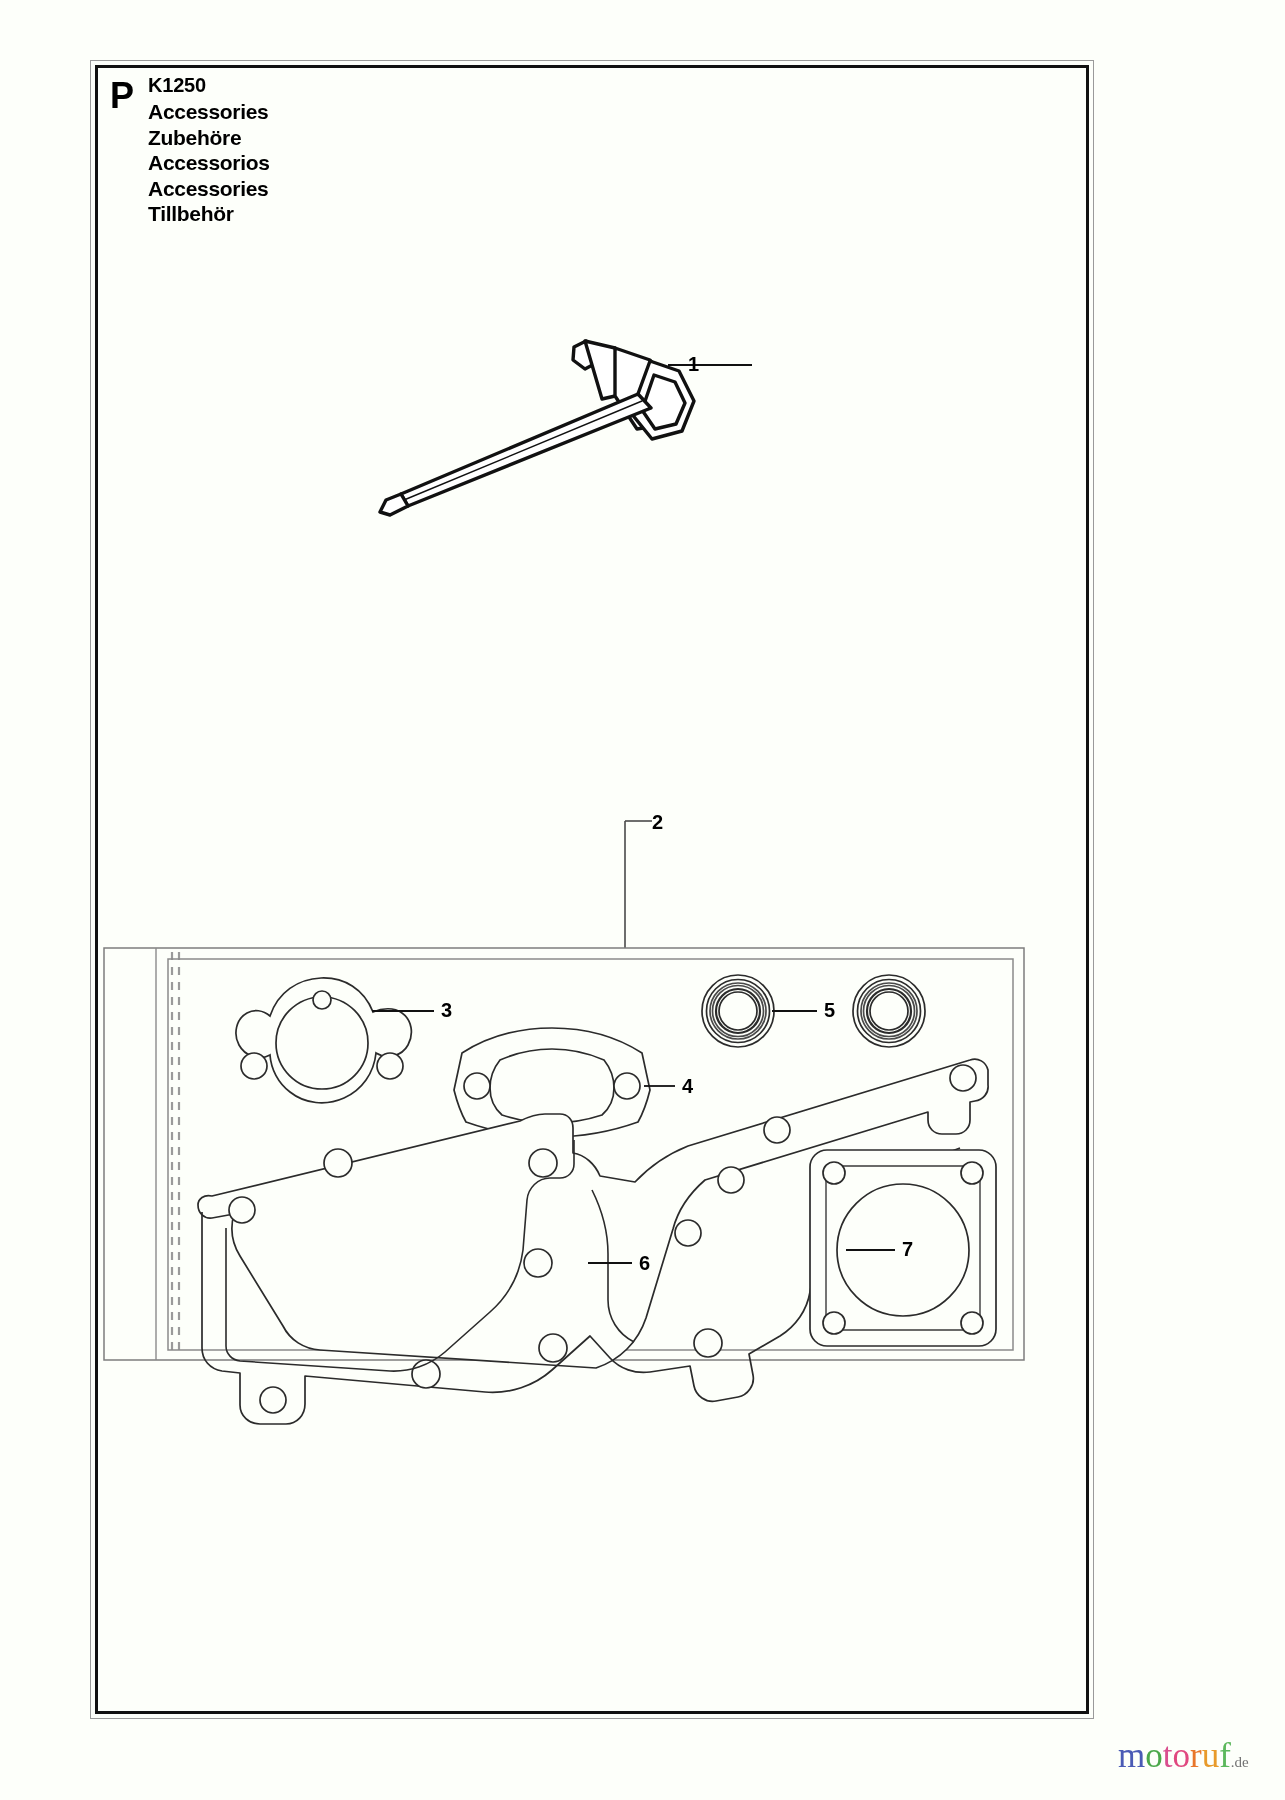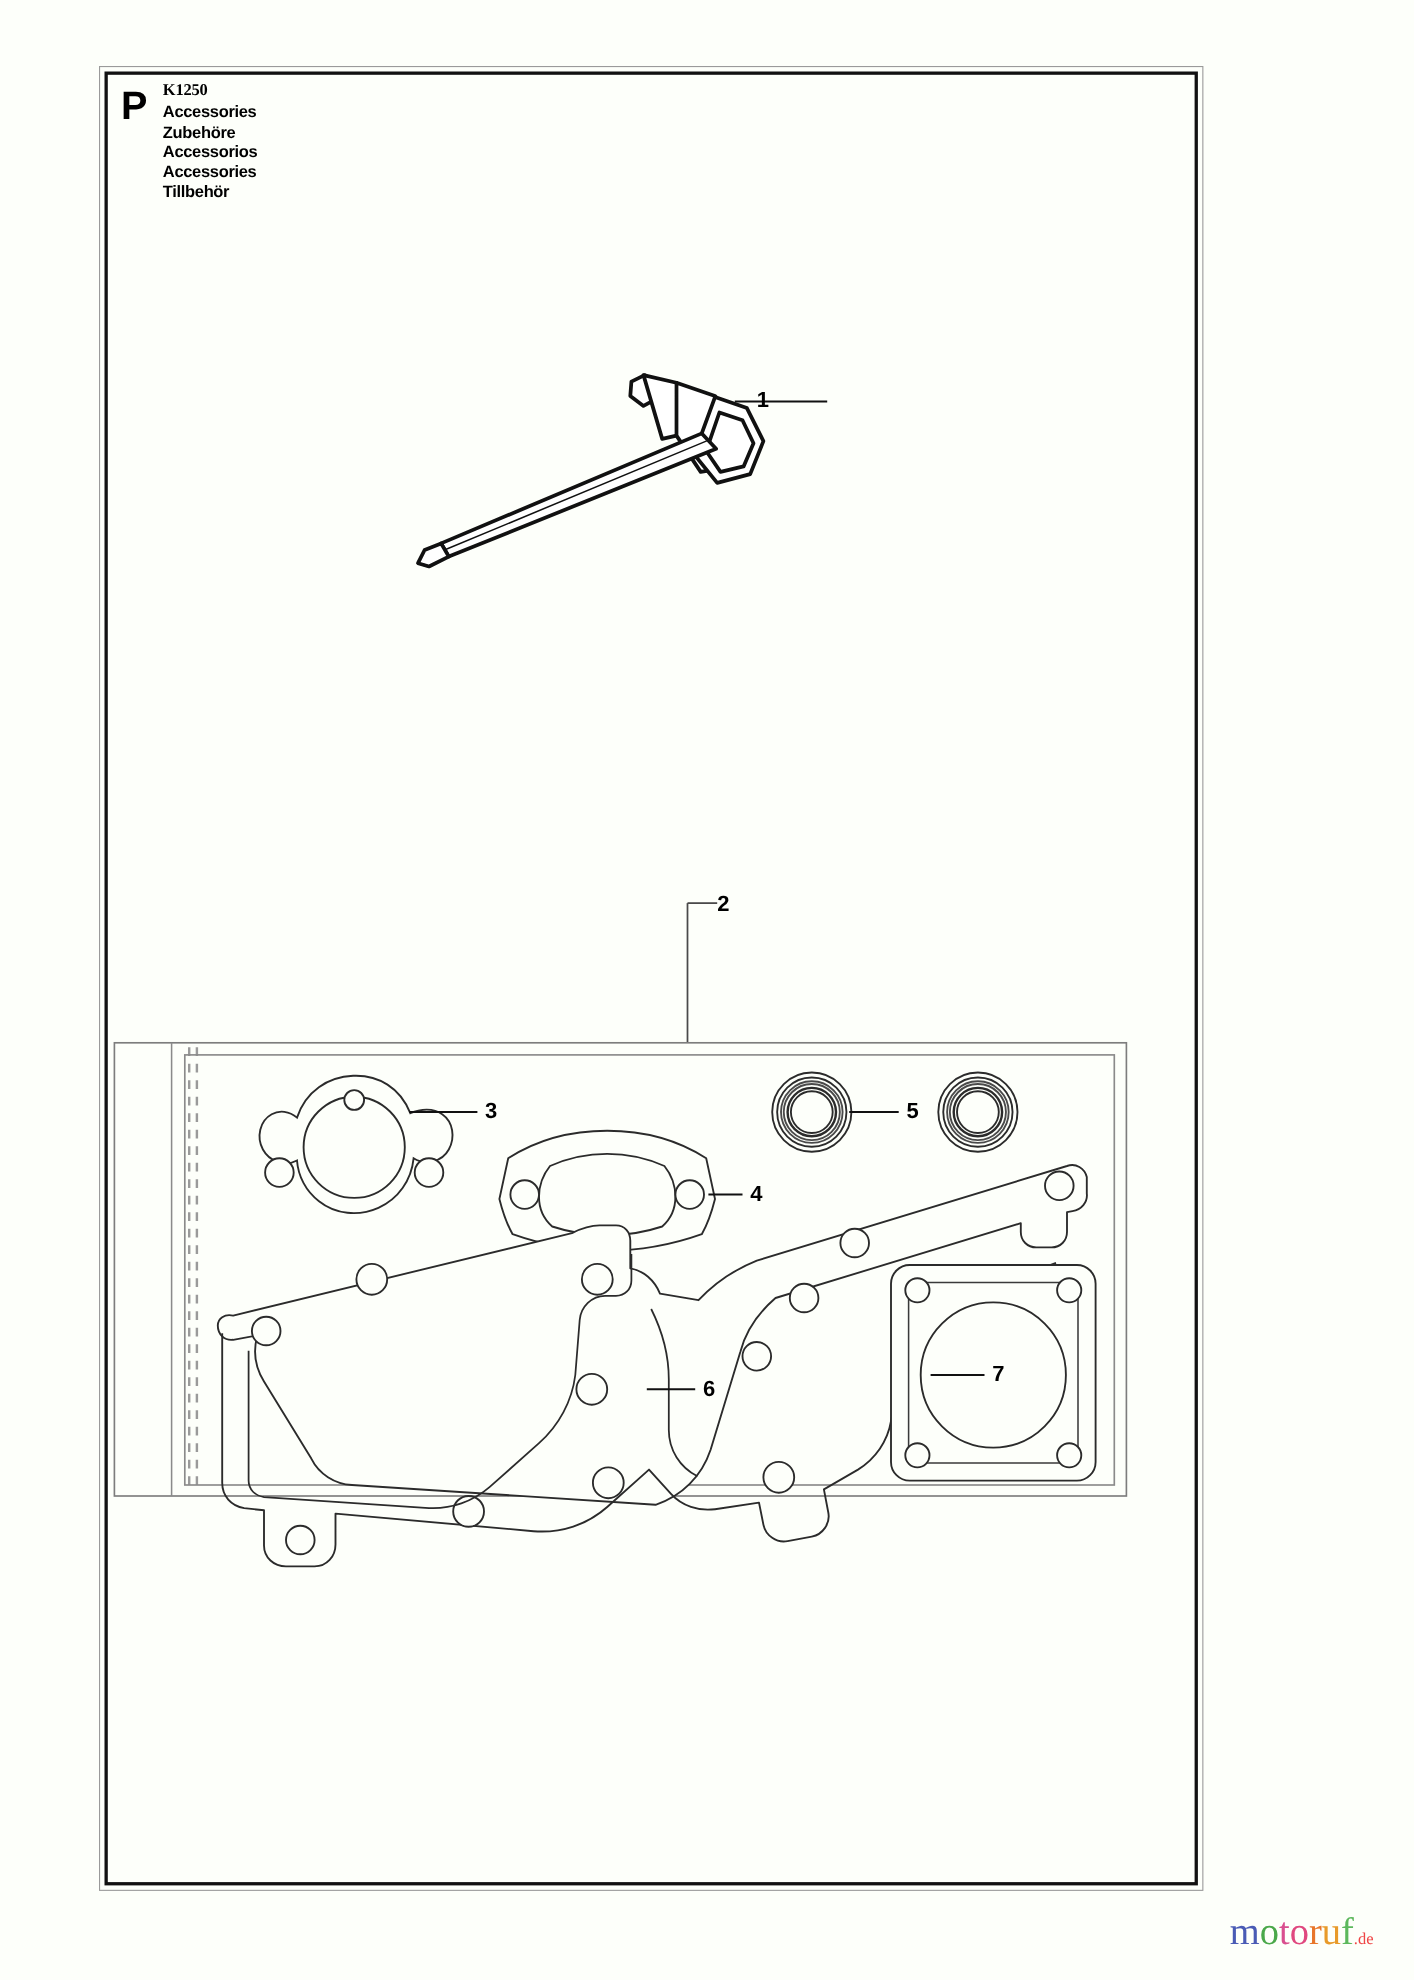--- a/index.html
+++ b/index.html
@@ -34,8 +34,8 @@
   }
   #header-text{display:flex;flex-direction:column;}
   #model-code{
-    font-size:15px;font-weight:bold;letter-spacing:-0.2px;
-    color:#000;line-height:1.15;margin-bottom:2px;font-family:Liberation Serif, serif;
+    font-size:20px;font-weight:bold;letter-spacing:-0.2px;
+    color:#000;line-height:1.15;margin-bottom:2px;
   }
   .title-line{
     font-size:15px;font-weight:bold;color:#000;

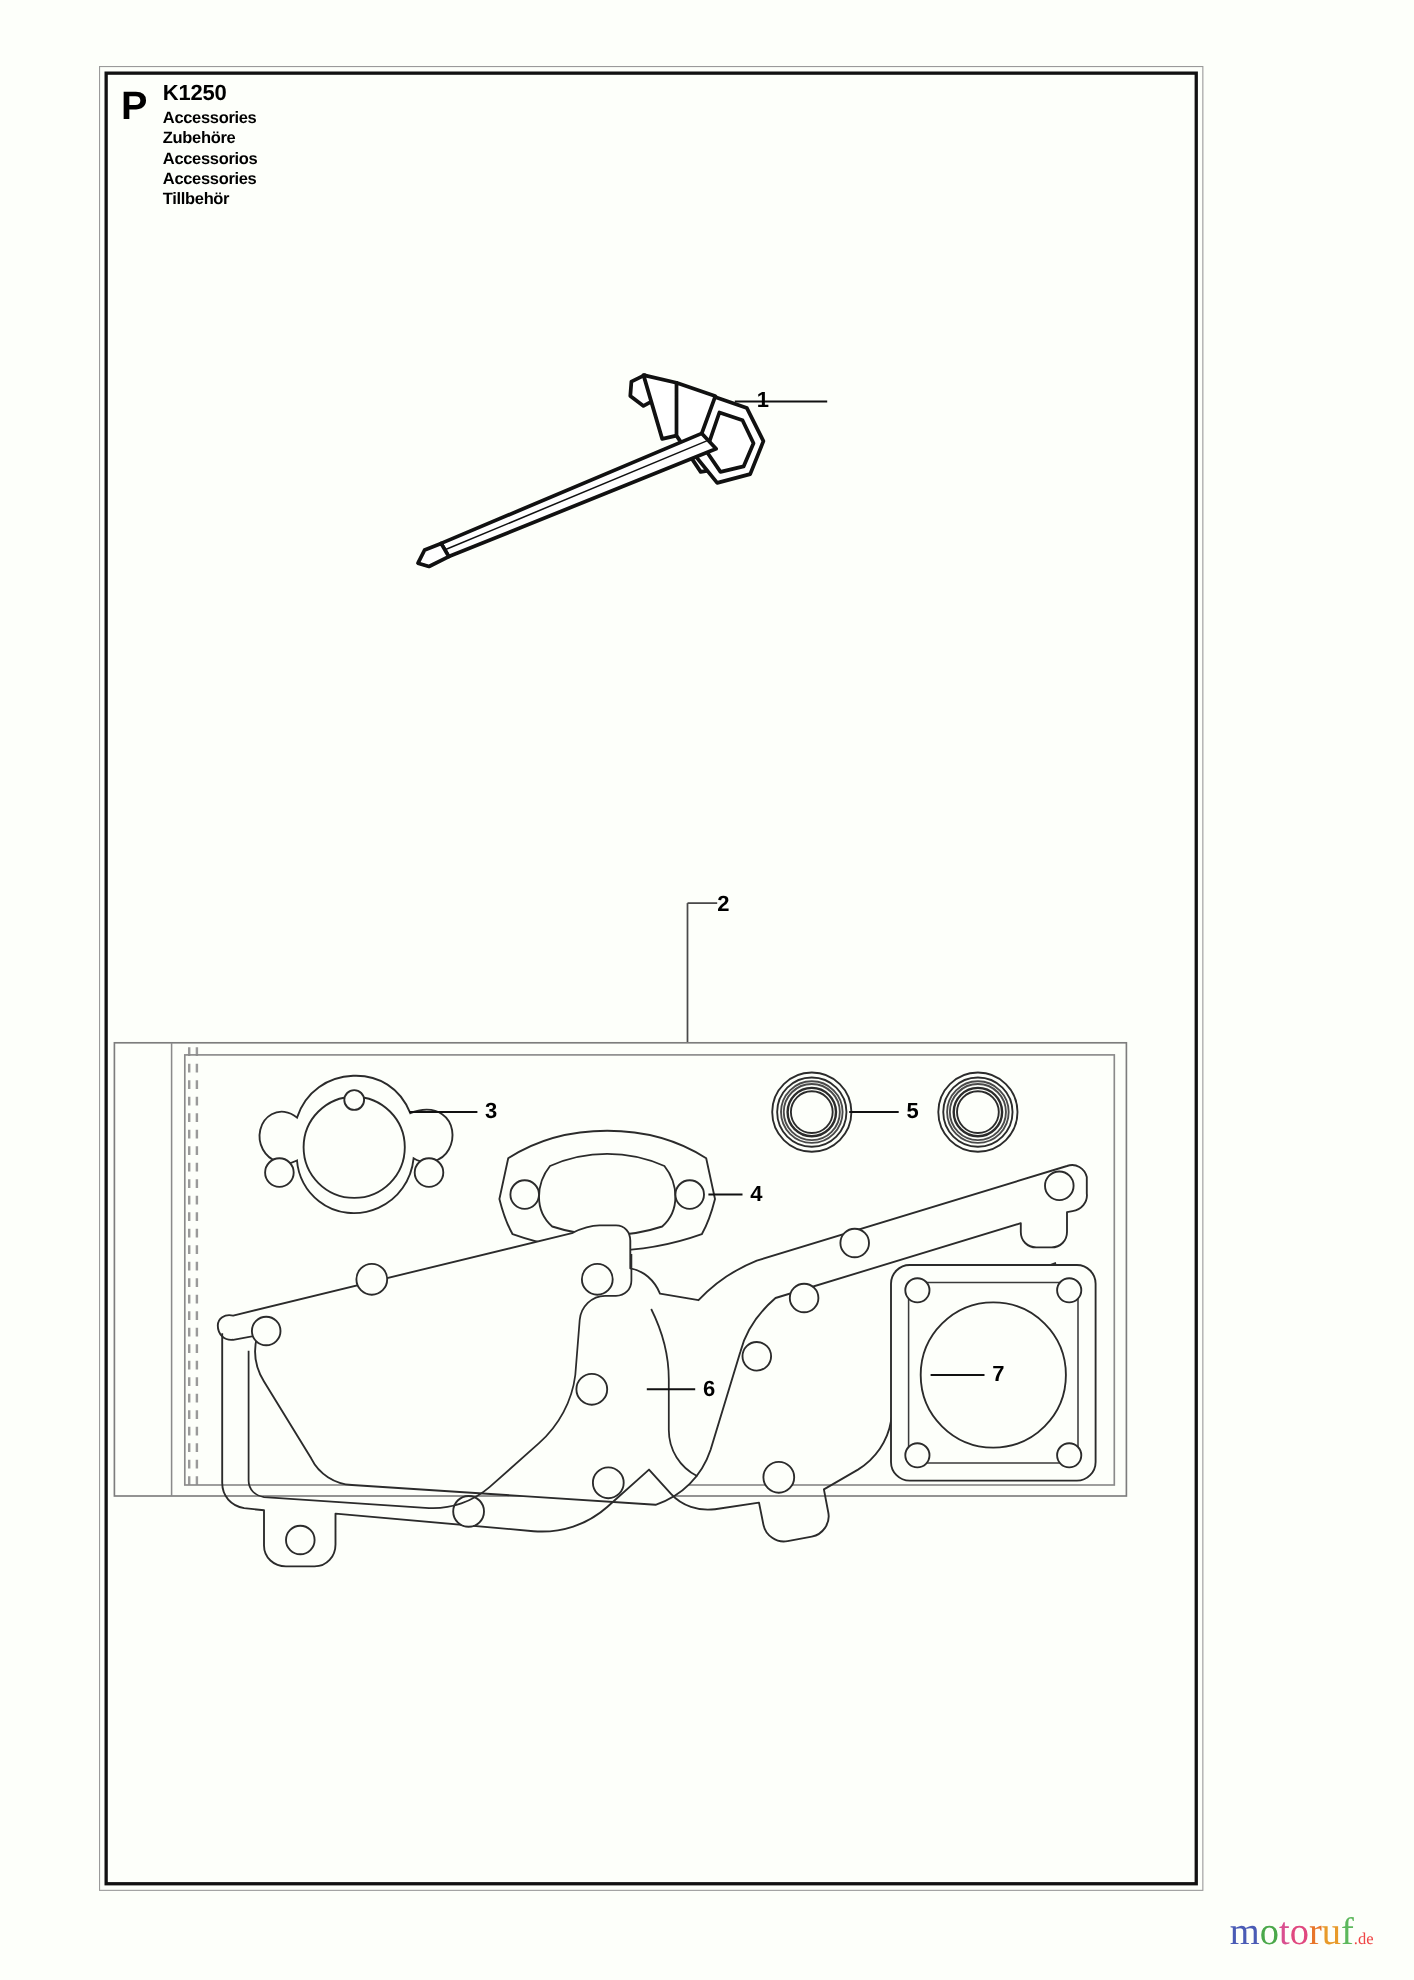--- a/index.html
+++ b/index.html
@@ -38,7 +38,7 @@
     color:#000;line-height:1.15;margin-bottom:2px;
   }
   .title-line{
-    font-size:15px;font-weight:bold;color:#000;
+    font-size:21px;font-weight:bold;color:#000;
     line-height:1.22;letter-spacing:-0.3px;white-space:nowrap;
   }
   

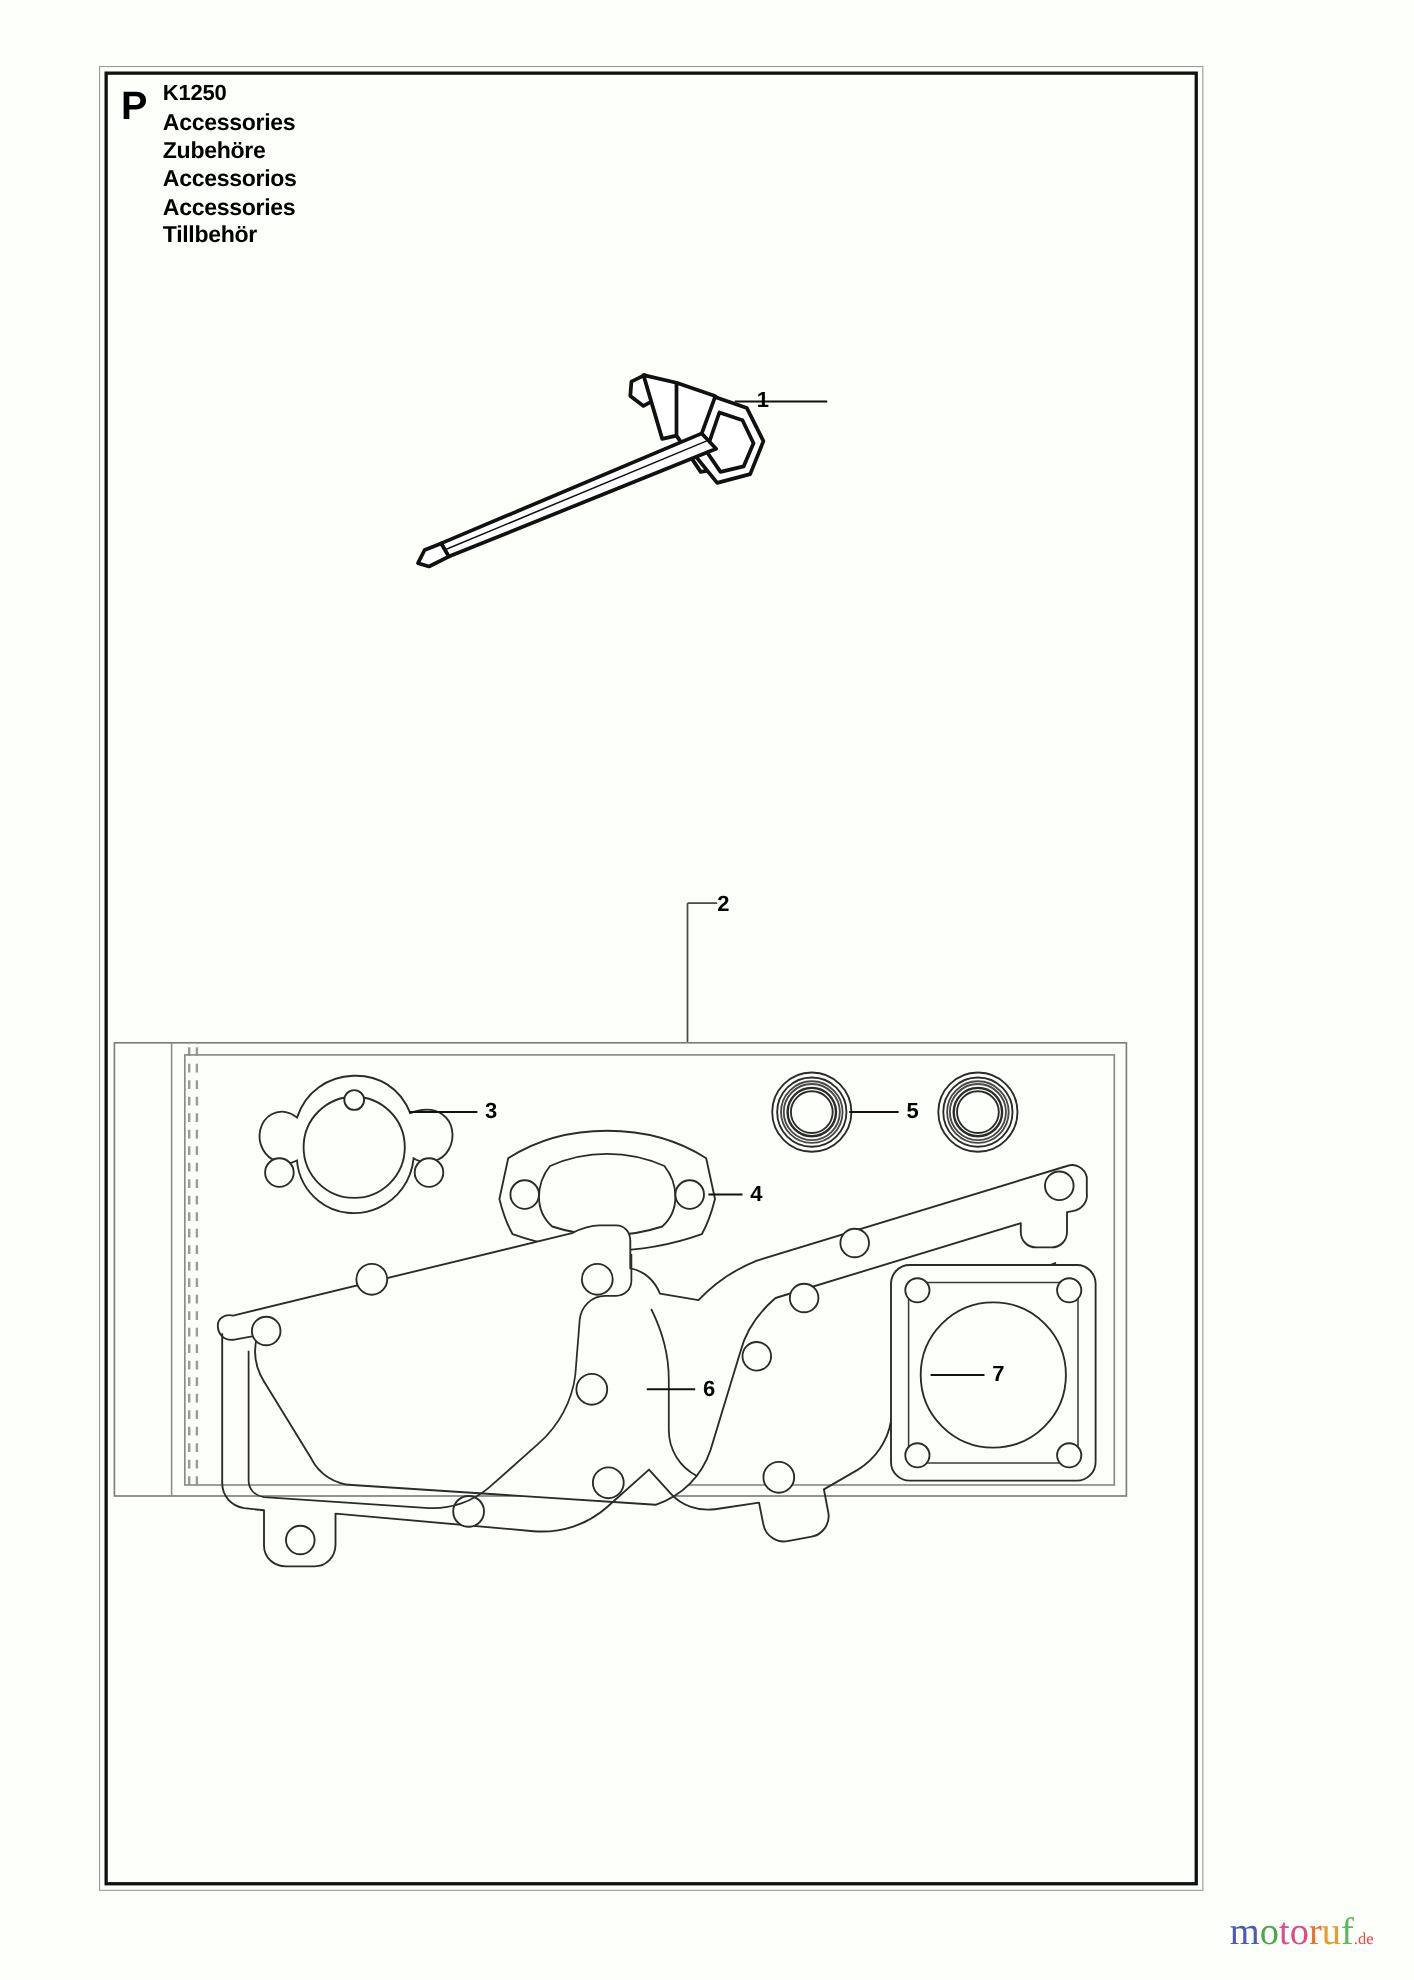--- a/index.html
+++ b/index.html
@@ -60,7 +60,7 @@
     font-size:35px;line-height:1;white-space:nowrap;
   }
   #watermark .l{display:inline-block;}
-  #watermark .suffix{font-size:15px;color:#ef4444;}
+  #watermark .suffix{font-size:15px;color:#737373;}
 </style>
 </head>
 <body>

